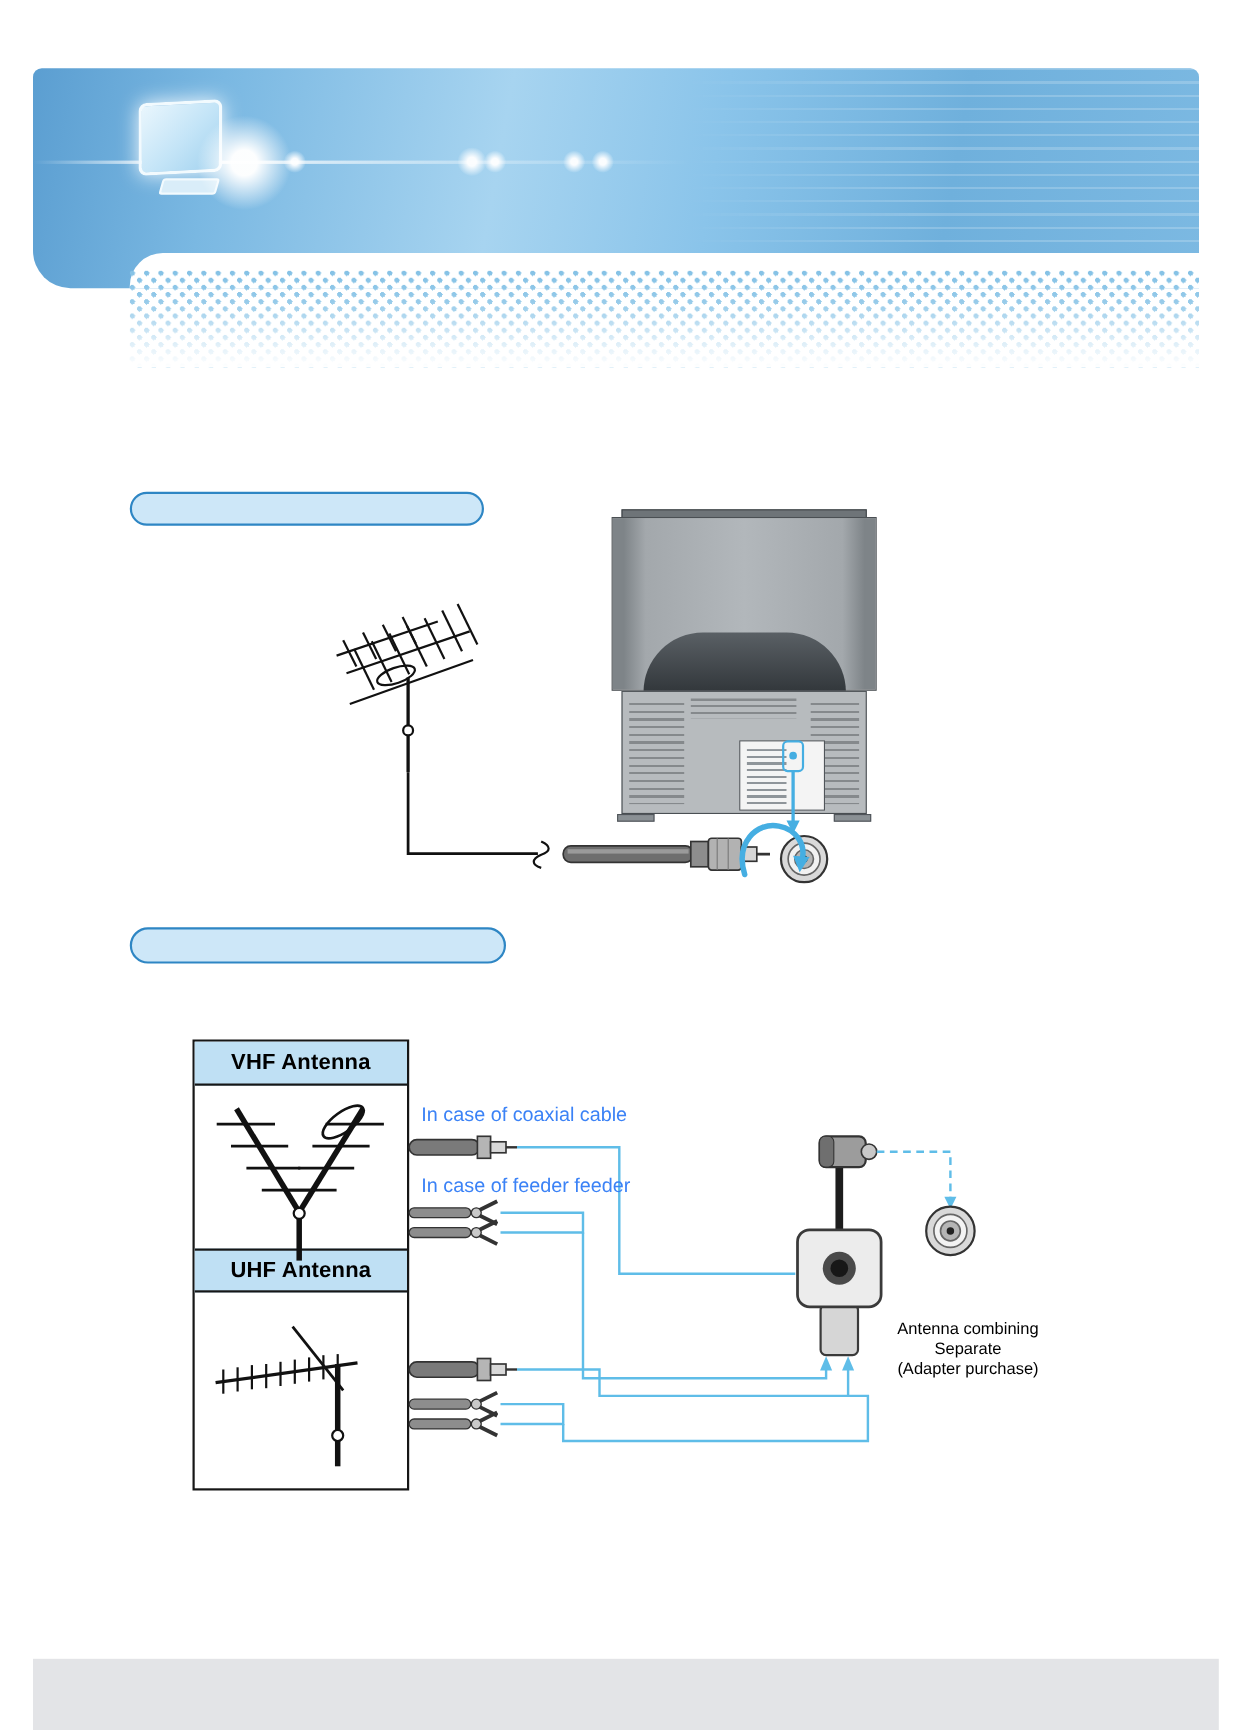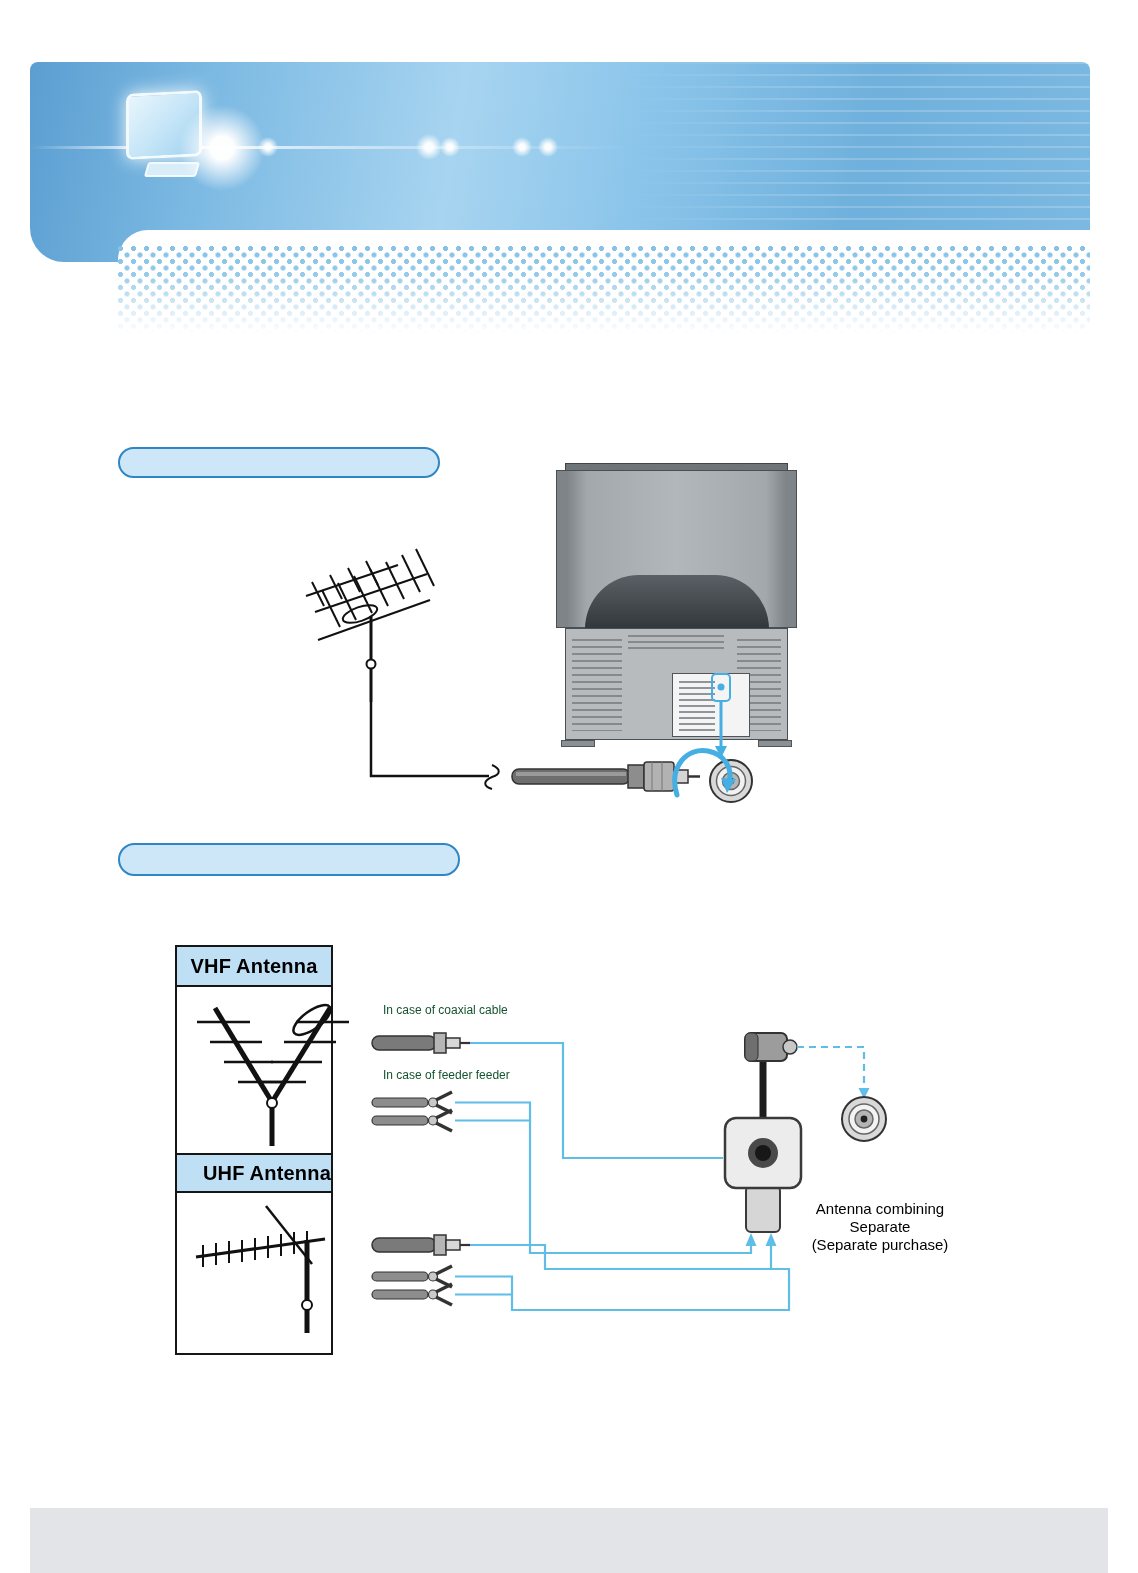--- a/index.html
+++ b/index.html
@@ -104,7 +104,7 @@
 
   
   .antenna-box{
-    position:absolute;left:175px;top:945px;width:158px;height:410px;
+    position:absolute;left:175px;top:945px;width:197px;height:410px;
     border:2.5px solid #161616;background:#fff;
   }
   .abox-header{

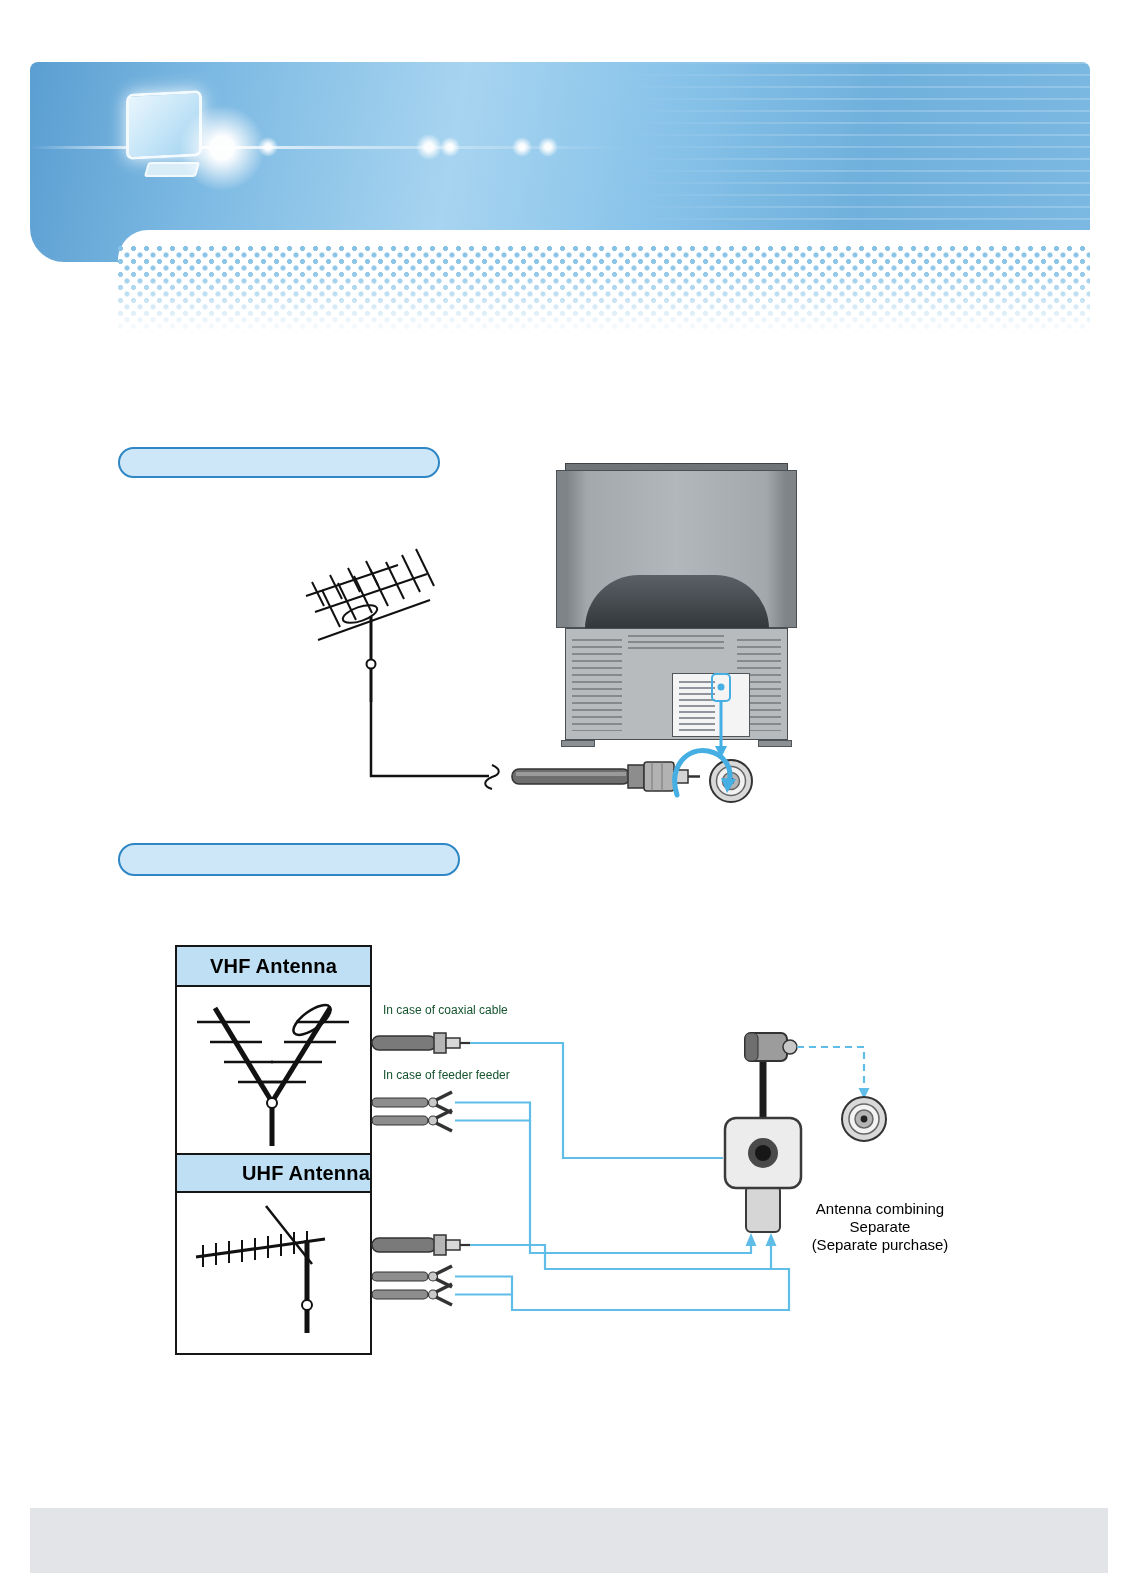--- a/index.html
+++ b/index.html
@@ -116,7 +116,7 @@
   .abh2{top:206px;border-top:2.5px solid #161616;border-bottom:2.5px solid #161616;justify-content:flex-end;}
 
   
-  .label{position:absolute;font-size:12px;color:#14532d;z-index:20;}
+  .label{position:absolute;font-size:18px;color:#3b82f6;z-index:20;}
   .coax-label{left:383px;top:1003px;}
   .feeder-label{left:383px;top:1068px;}
   .adapter-caption{

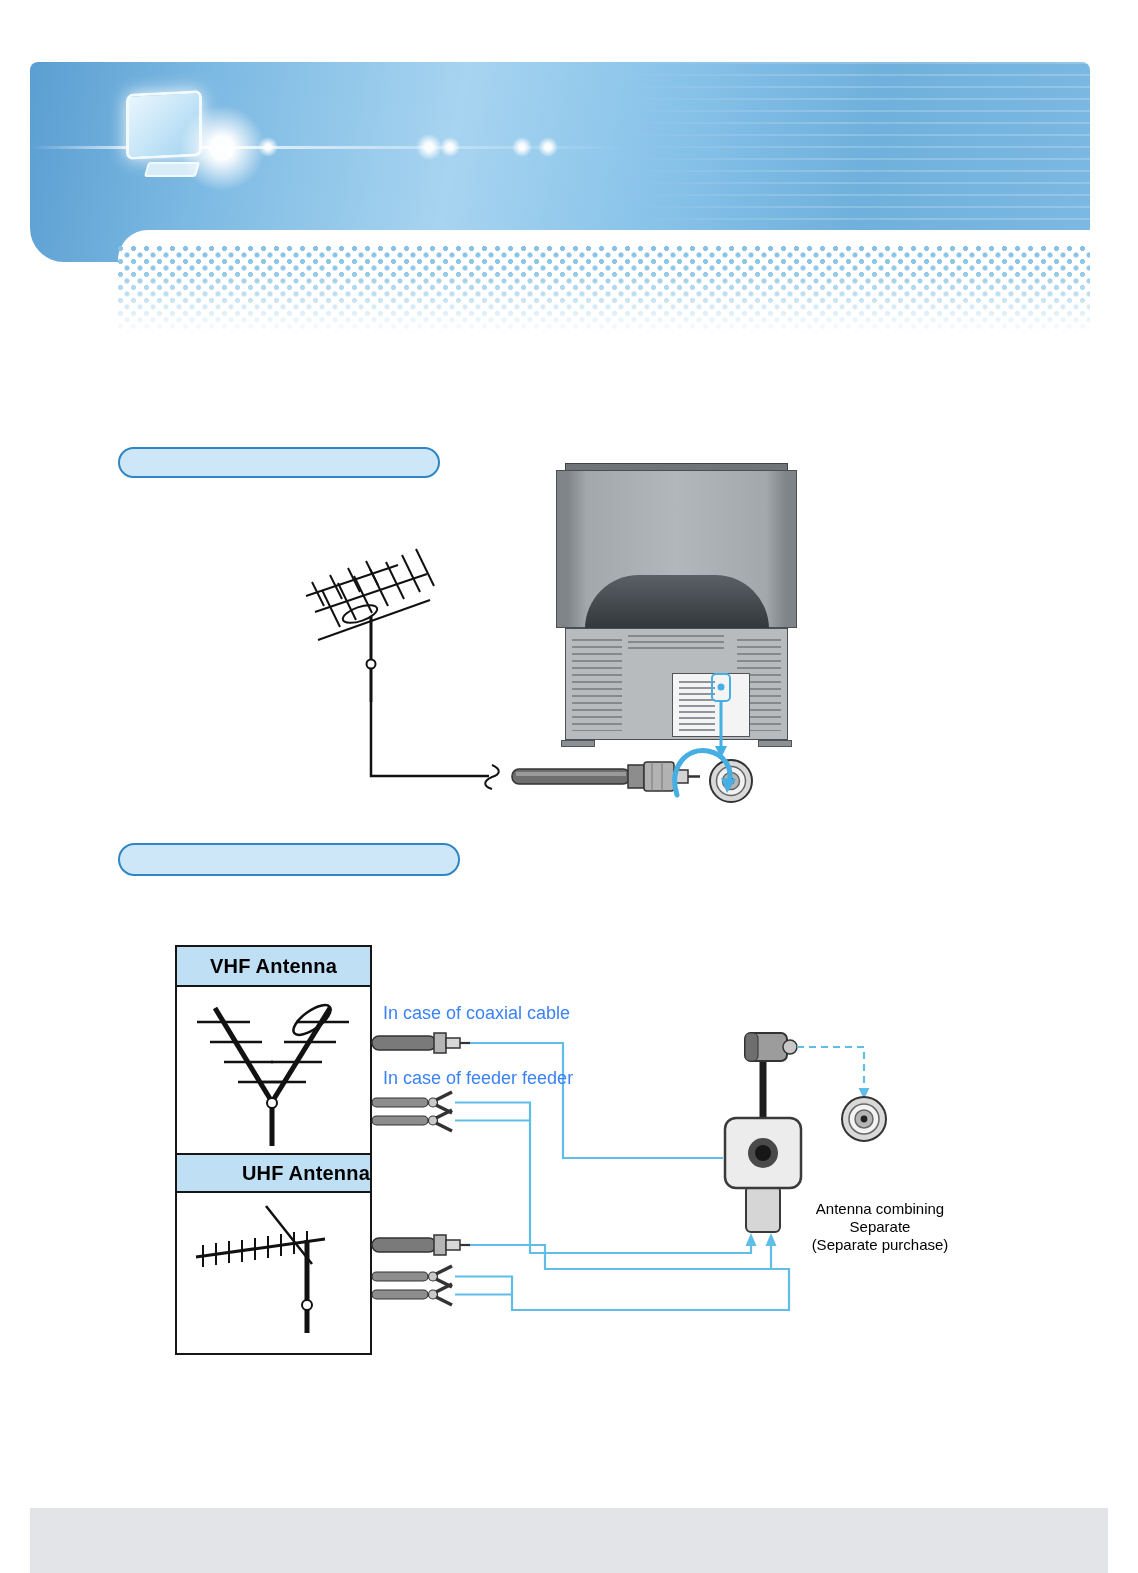--- a/index.html
+++ b/index.html
@@ -113,7 +113,7 @@
     font-size:20px;font-weight:bold;letter-spacing:.2px;
   }
   .abh1{top:0;border-bottom:2.5px solid #161616;}
-  .abh2{top:206px;border-top:2.5px solid #161616;border-bottom:2.5px solid #161616;justify-content:flex-end;}
+  .abh2{top:188px;border-top:2.5px solid #161616;border-bottom:2.5px solid #161616;}
 
   
   .label{position:absolute;font-size:18px;color:#3b82f6;z-index:20;}

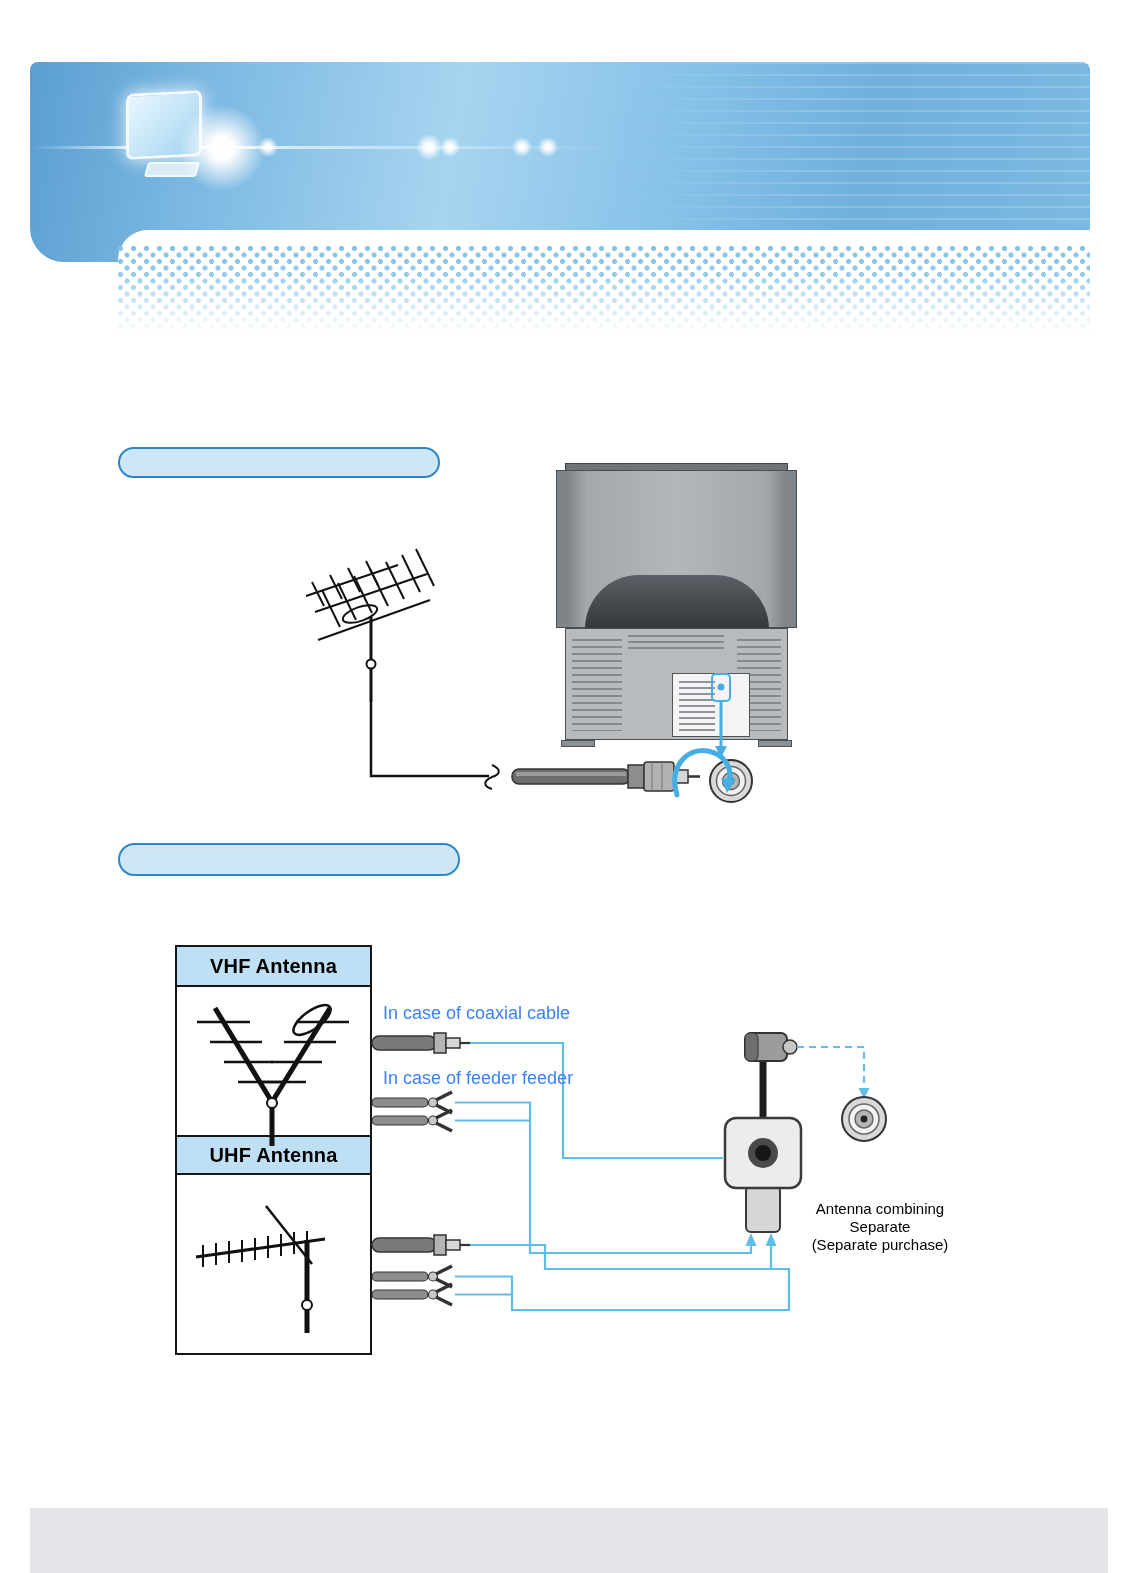--- a/index.html
+++ b/index.html
@@ -187,7 +187,7 @@
   <div class="adapter-caption">
     <div>Antenna combining</div>
     <div>Separate</div>
-    <div>(Separate purchase)</div>
+    <div>(Adapter purchase)</div>
   </div>
 
   <div class="footer-band"></div>

